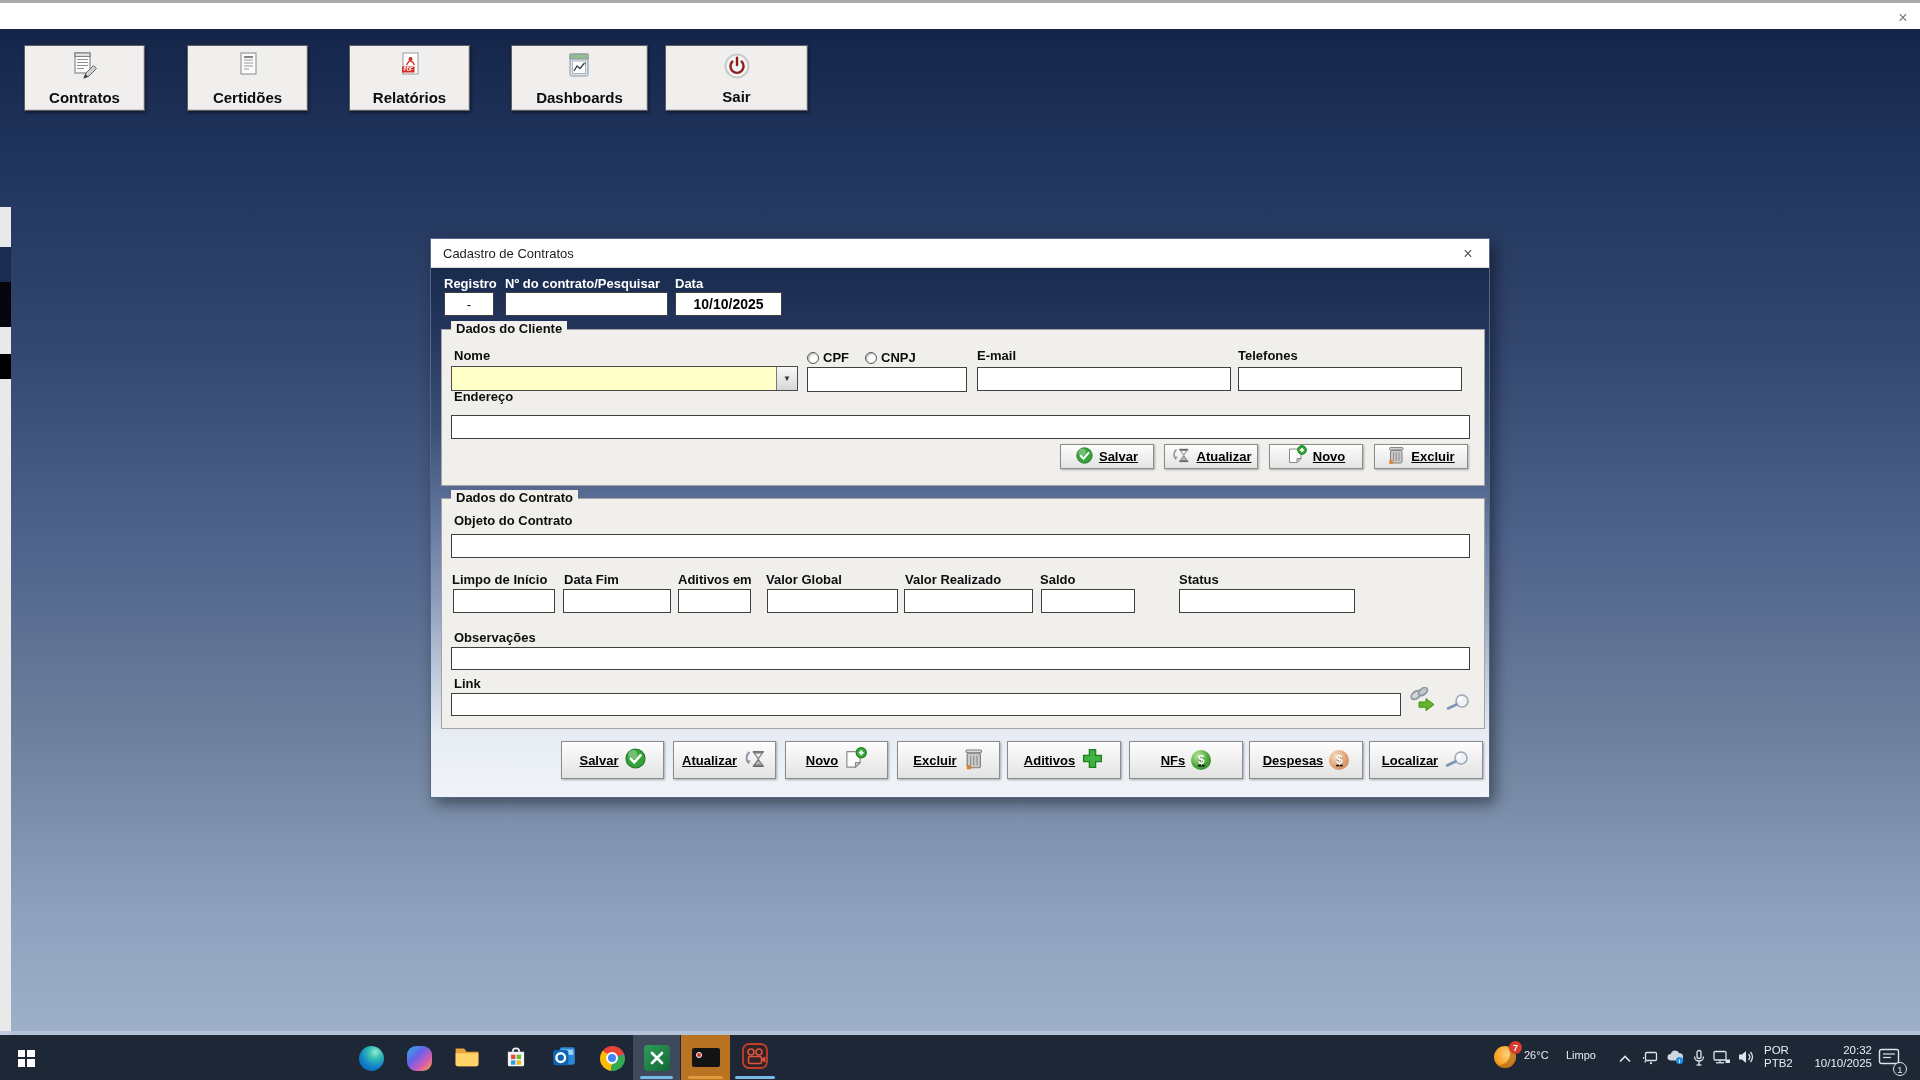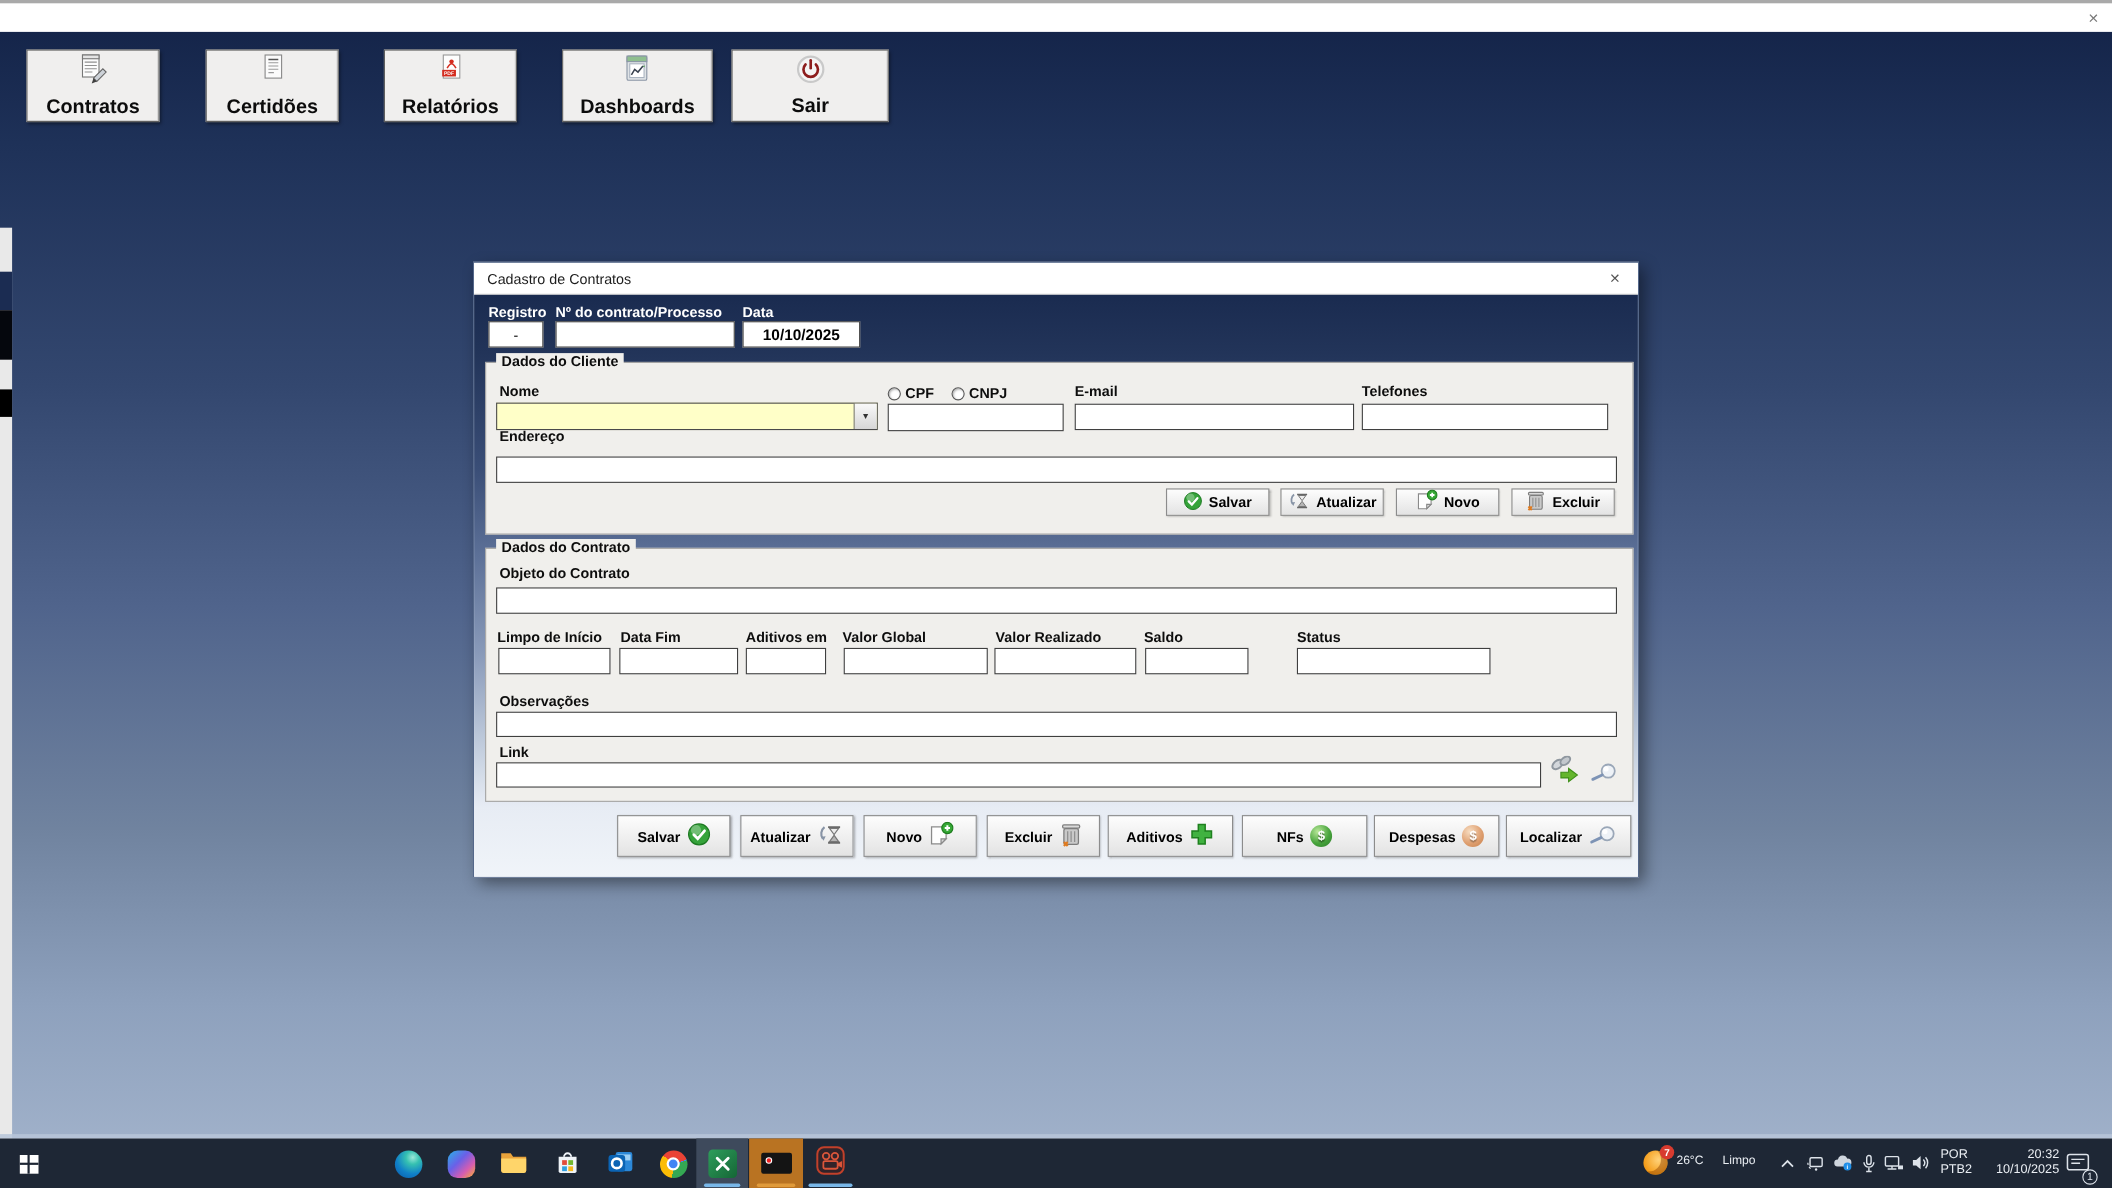--- a/index.html
+++ b/index.html
@@ -22,7 +22,7 @@
   .tool-btn { position:absolute; top:16px; height:66px; background:#f0efee; border:1px solid #5f5f5f;
     box-shadow:1px 2px 3px rgba(0,0,0,.45), inset -1px -1px 0 #cfcfcf; display:flex; flex-direction:column;
     align-items:center; justify-content:center; gap:4px; cursor:default; }
-  .tool-btn .t-lbl { font-weight:bold; font-size:18px; color:#0c0c0c; }
+  .tool-btn .t-lbl { font-weight:bold; font-size:15px; color:#0c0c0c; }
 
   
   #dialog { position:absolute; left:430px; top:238px; width:1060px; height:560px; border:1px solid #55688a;

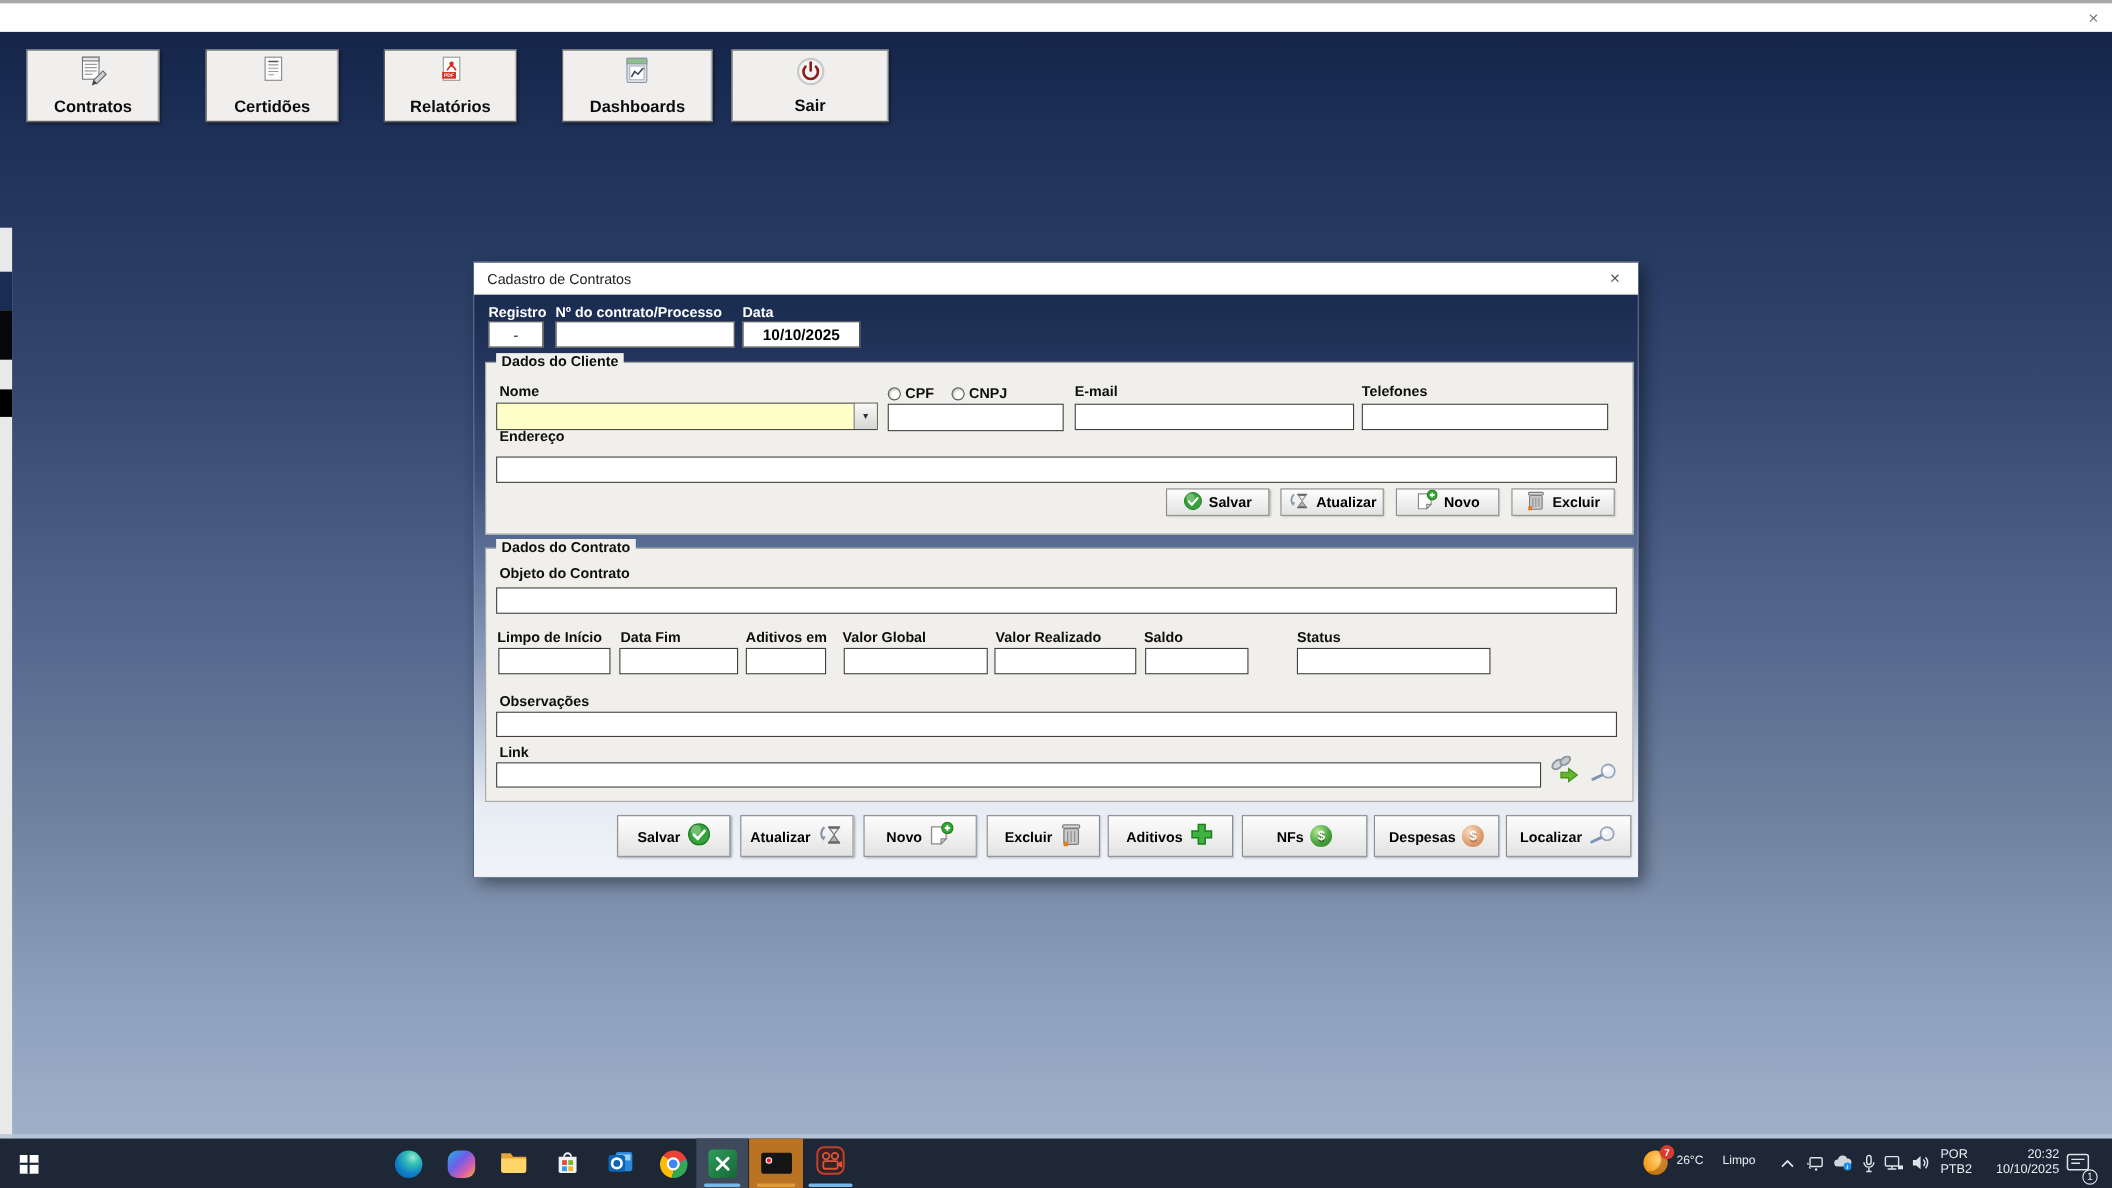--- a/index.html
+++ b/index.html
@@ -187,7 +187,7 @@
 
       <span class="lbl wlbl" style="left:13px;top:8px">Registro</span>
       <input class="fld ctr" style="left: 13px; top: 24px; width: 50px; height: 24px;" value="-">
-      <span class="lbl wlbl" style="left:74px;top:8px">Nº do contrato/Processo</span>
+      <span class="lbl wlbl" style="left:74px;top:8px">Nº do contrato/Pesquisar</span>
       <input class="fld" style="left: 74px; top: 24px; width: 163px; height: 24px;" value="">
       <span class="lbl wlbl" style="left:244px;top:8px">Data</span>
       <input class="fld ctr bold" style="left: 244px; top: 24px; width: 107px; height: 24px;" value="10/10/2025">

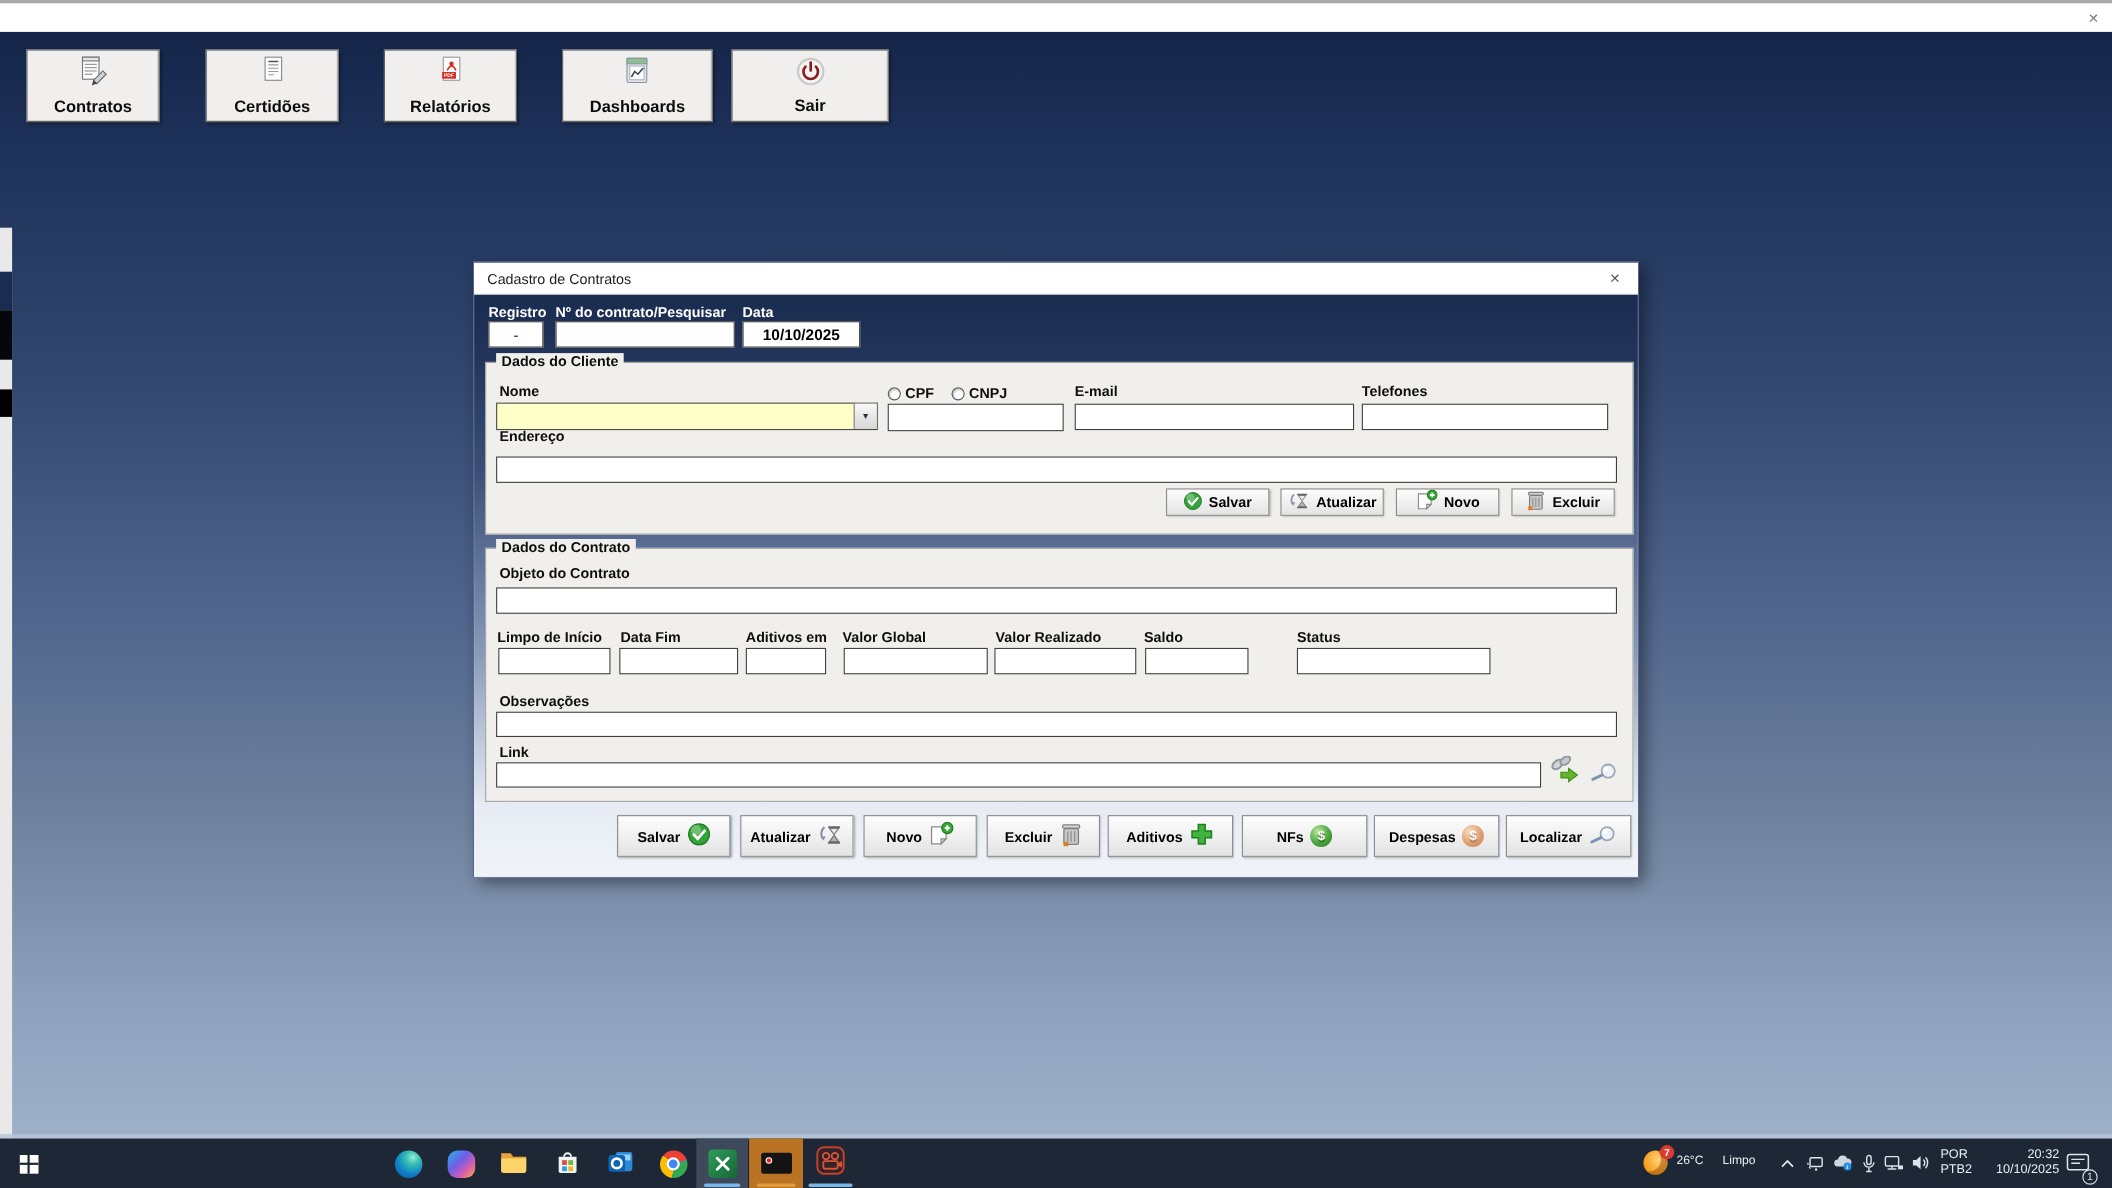--- a/index.html
+++ b/index.html
@@ -51,7 +51,7 @@
   .radio .dot { width:12px; height:12px; border-radius:50%; border:1px solid #555; background:#fff; box-shadow:inset 1px 1px 2px rgba(0,0,0,.3); }
 
   .btn { position:absolute; background:linear-gradient(#fdfdfd,#e3e3e3); border:1px solid #8c8c8c; display:flex; align-items:center;
-    justify-content:center; gap:6px; font-weight:bold; font-size:13px; color:#000; cursor:default; box-shadow:1px 1px 2px rgba(0,0,0,.3); }
+    justify-content:center; gap:6px; font-weight:bold; font-size:13px; color:#000; cursor:default; box-shadow:1px 1px 2px rgba(0,0,0,.3);text-decoration:underline; }
   .icon-btn { position:absolute; background:transparent; border:none; cursor:default; }
 
   .sphere { width:20px; height:20px; border-radius:50%; display:flex; align-items:center; justify-content:center; color:#fff; font-weight:bold; font-size:12px; }

